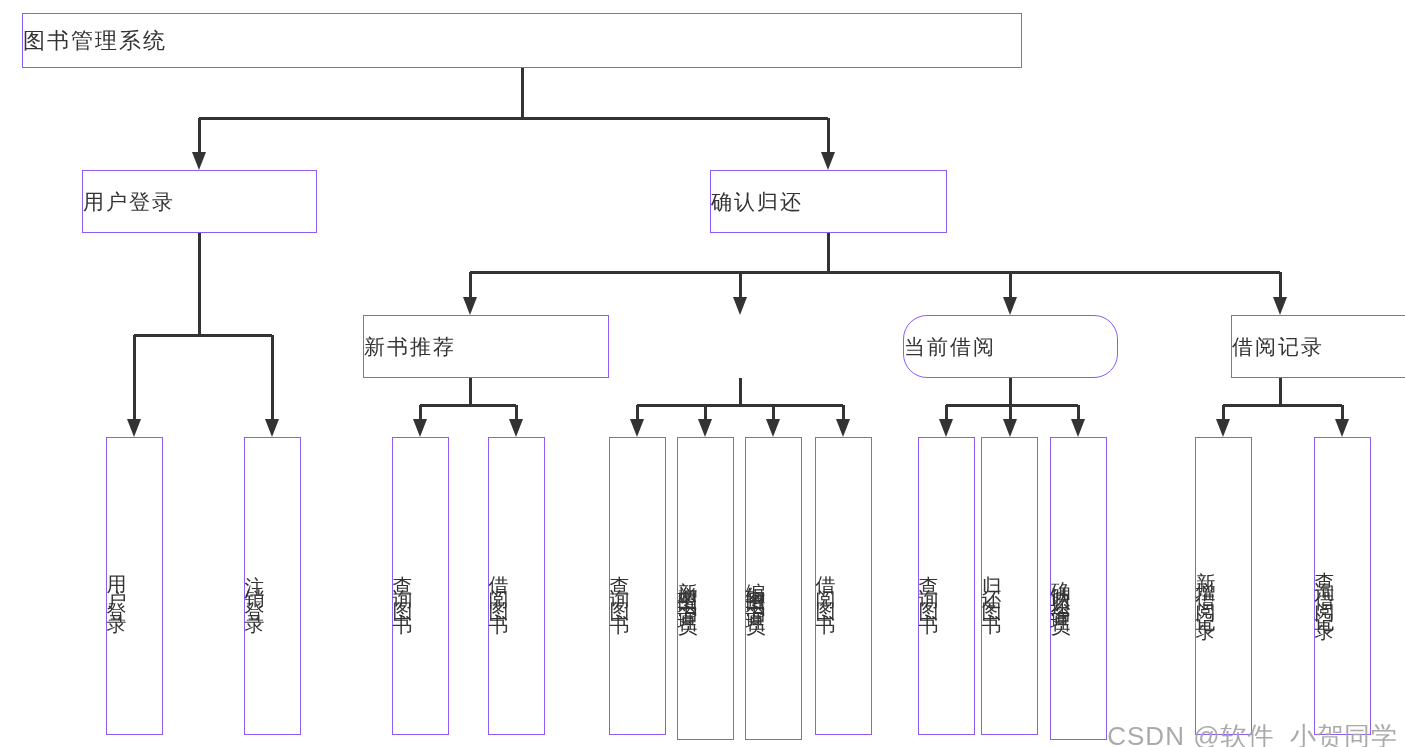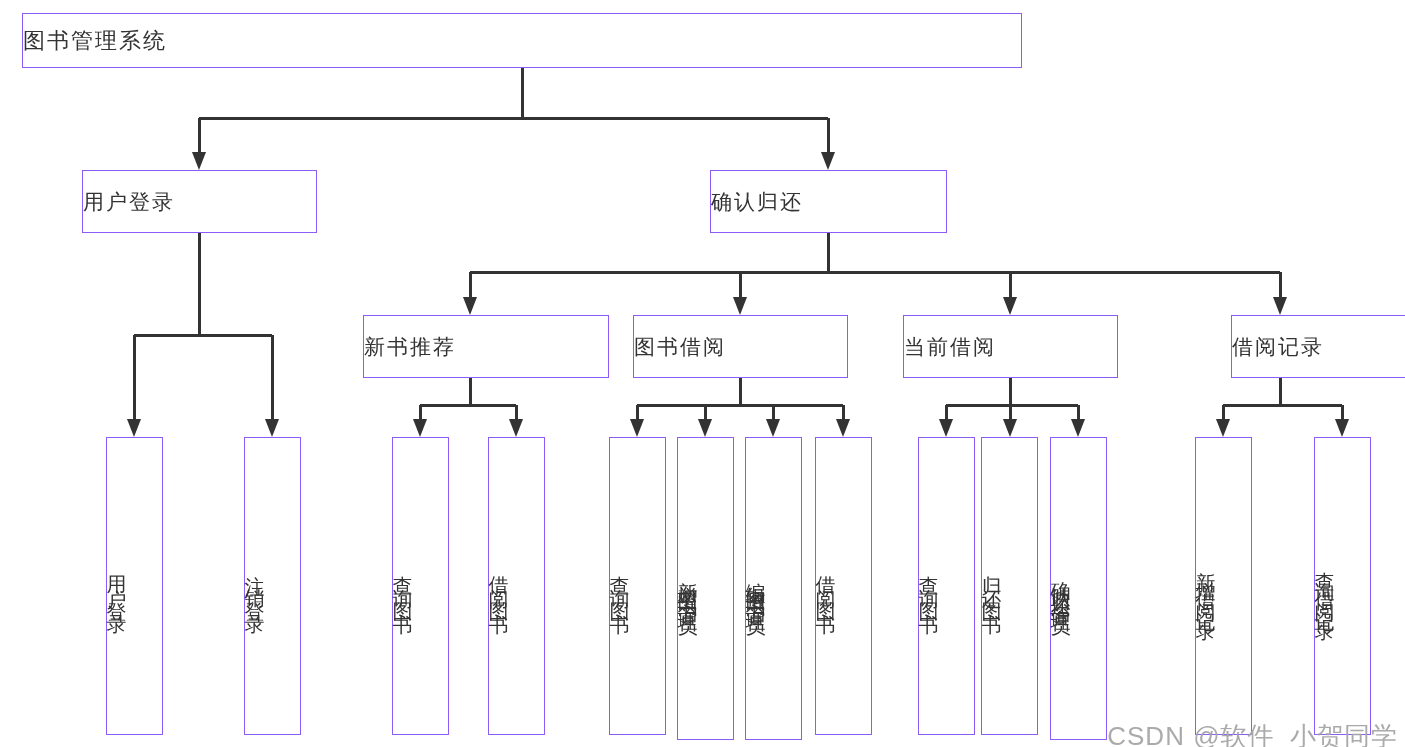--- a/index.html
+++ b/index.html
@@ -80,9 +80,6 @@
   <div class="node hnode" style="left:363px; top:315px; width:246px; height:63px;">
     <span>新书推荐</span>
   </div>
-  <div class="node hnode" style="left:633px; top:315px; width:215px; height:63px;">
-    <span>图书借阅</span>
-  </div>
   <div class="node hnode" style="left:903px; top:315px; width:215px; height:63px;">
     <span>当前借阅</span>
   </div>

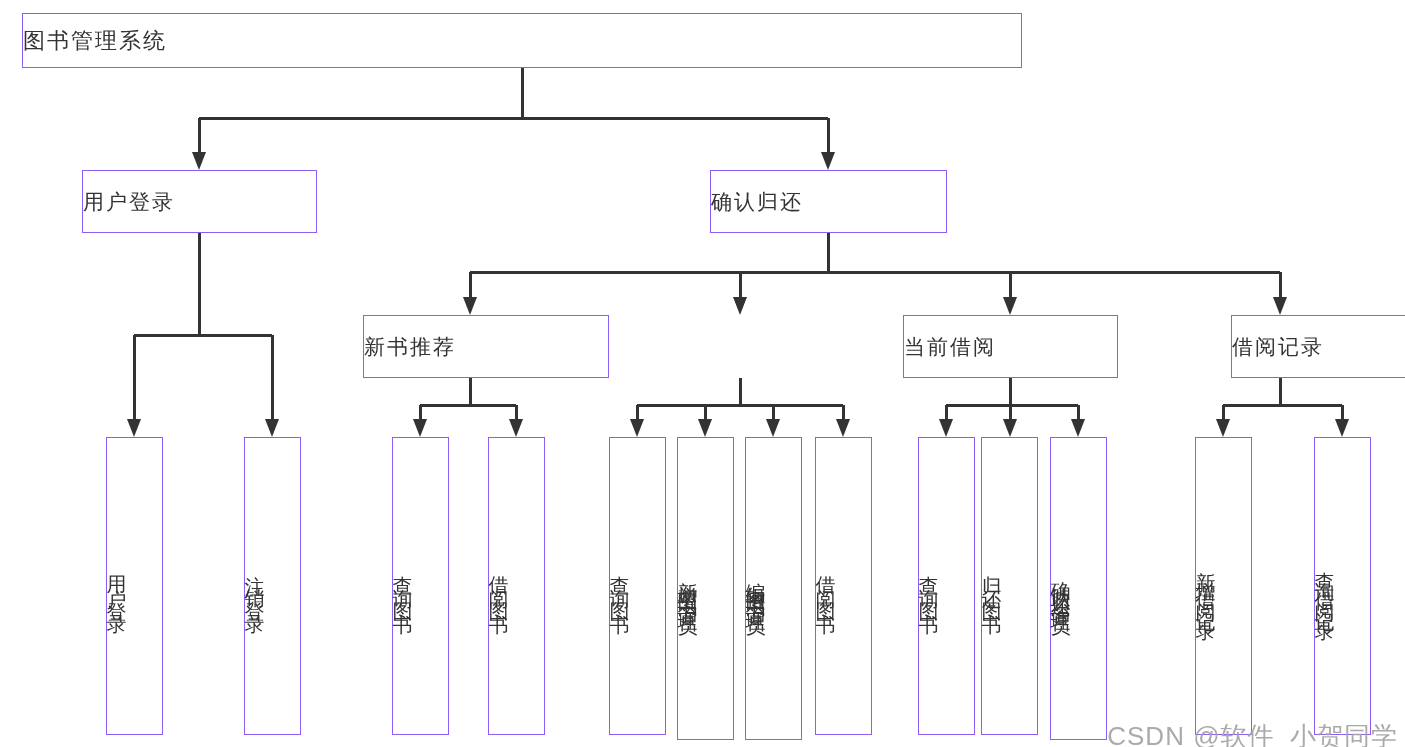--- a/index.html
+++ b/index.html
@@ -80,7 +80,7 @@
   <div class="node hnode" style="left:363px; top:315px; width:246px; height:63px;">
     <span>新书推荐</span>
   </div>
-  <div class="node hnode" style="left:903px; top:315px; width:215px; height:63px;">
+  <div class="node hnode" style="left:903px; top:315px; width:215px; height:63px;border-radius:24px;">
     <span>当前借阅</span>
   </div>
   <div class="node hnode" style="left:1231px; top:315px; width:215px; height:63px;">

